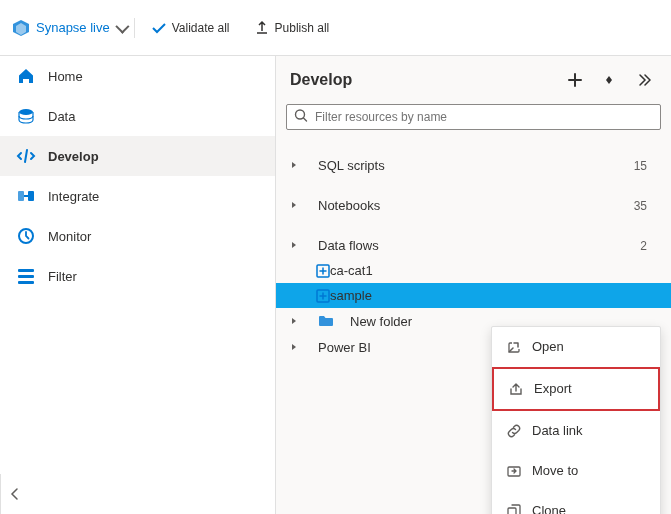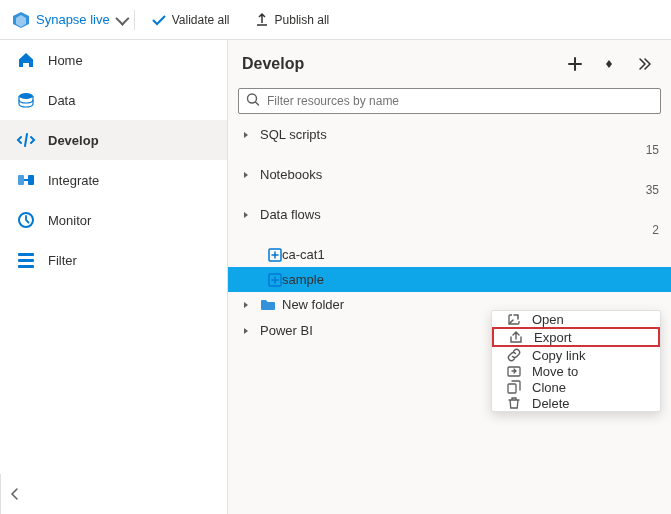--- a/index.html
+++ b/index.html
@@ -7,7 +7,7 @@
 
     
     .topbar {
-      display: flex; align-items: center; background: #fff; height: 40px;
+      display: flex; align-items: center; background: #fff; height: 56px;
       border-bottom: 1px solid #e0e0e0; padding: 0 12px; gap: 8px; flex-shrink: 0;
     }
     .topbar-brand { display: flex; align-items: center; gap: 6px; color: #0078d4; font-size: 13px; font-weight: 500; }

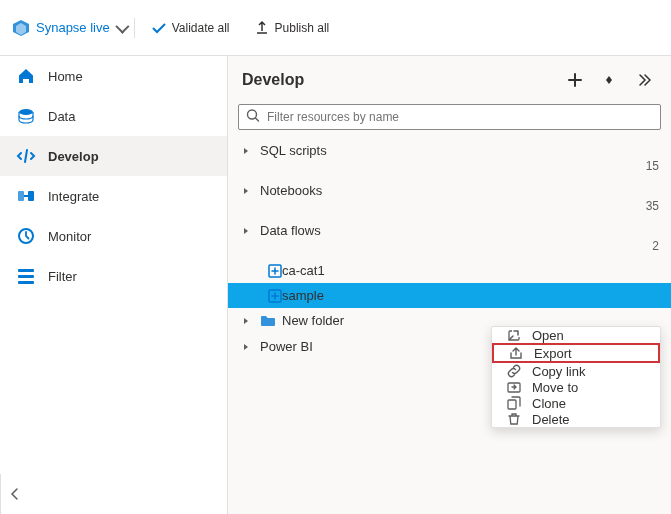--- a/index.html
+++ b/index.html
@@ -22,7 +22,7 @@
 
     
     .sidebar {
-      width: 228px; background: #fff; border-right: 1px solid #e0e0e0;
+      width: 276px; background: #fff; border-right: 1px solid #e0e0e0;
       display: flex; flex-direction: column; flex-shrink: 0;
     }
     .sidebar-item {

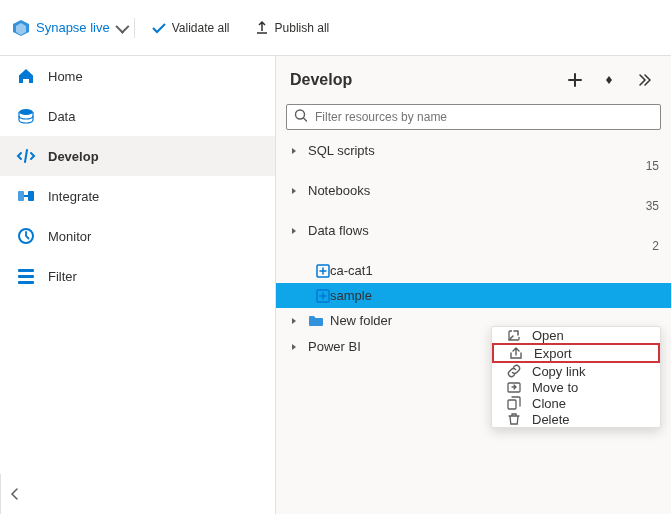--- a/index.html
+++ b/index.html
@@ -65,8 +65,8 @@
 
     
     .tree-item {
-      display: flex; align-items: flex-start; padding: 5px 12px 5px 10px;
-      cursor: pointer; color: #323130; gap: 6px;
+      display: flex; align-items: flex-end; padding: 5px 24px 5px 10px;
+      cursor: pointer; color: #323130; gap: 16px;
     }
     .tree-chevron {
       width: 16px; height: 16px; display: flex; align-items: center; justify-content: center;

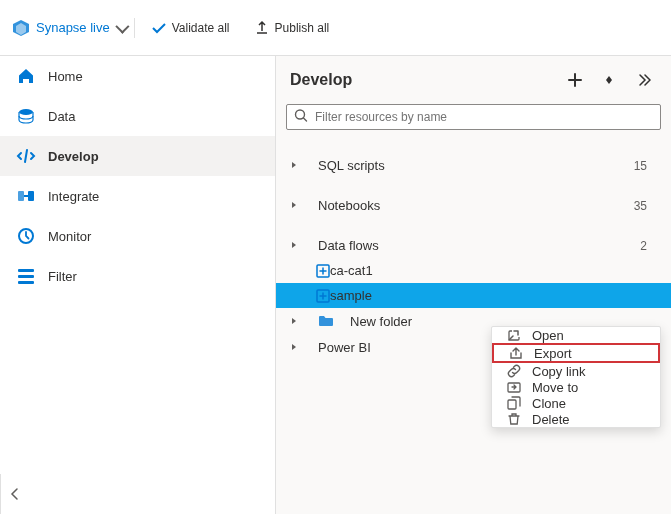--- a/index.html
+++ b/index.html
@@ -90,7 +90,7 @@
       box-shadow: 0 4px 12px rgba(0,0,0,0.15); min-width: 170px; z-index: 100;
     }
     .context-menu-item {
-      display: flex; align-items: center; gap: 10px; padding: 0 14px;
+      display: flex; gap: 10px; padding: 12px 14px;
       cursor: pointer; color: #323130; font-size: 13px;
     }
     .context-menu-item.highlighted {

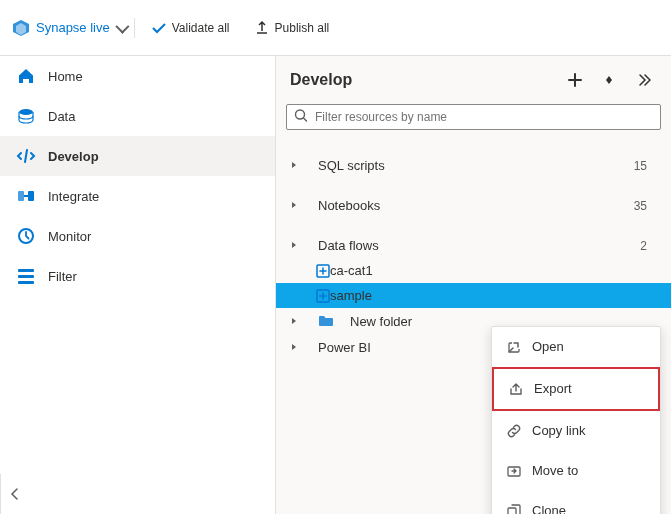--- a/index.html
+++ b/index.html
@@ -329,7 +329,7 @@
             <path d="M8.5 5.5a3 3 0 00-4.24 0l-2 2a3 3 0 004.24 4.24l1-1" stroke="#605e5c" stroke-width="1.4" stroke-linecap="round"></path>
           </svg>
         </span>
-        <span>Copy link</span>
+        <span>Data link</span>
       </div>
 
       <div class="context-menu-item">

